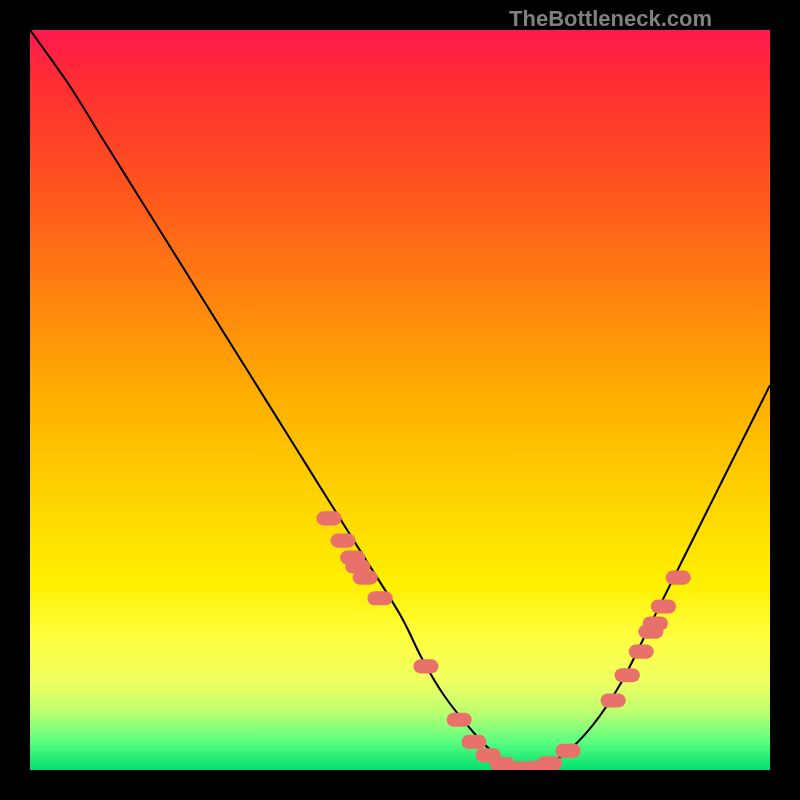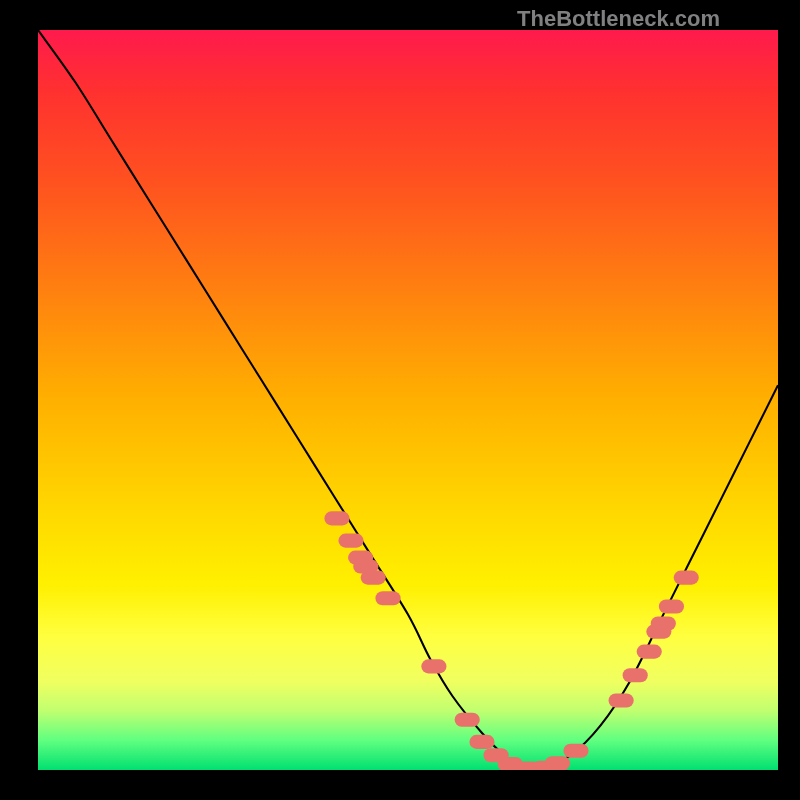--- a/index.html
+++ b/index.html
@@ -16,7 +16,6 @@
     height: 800px;
     position: relative;
     background: #000;
-    margin-left: 8px;
   }
   .watermark {
     position: absolute;

